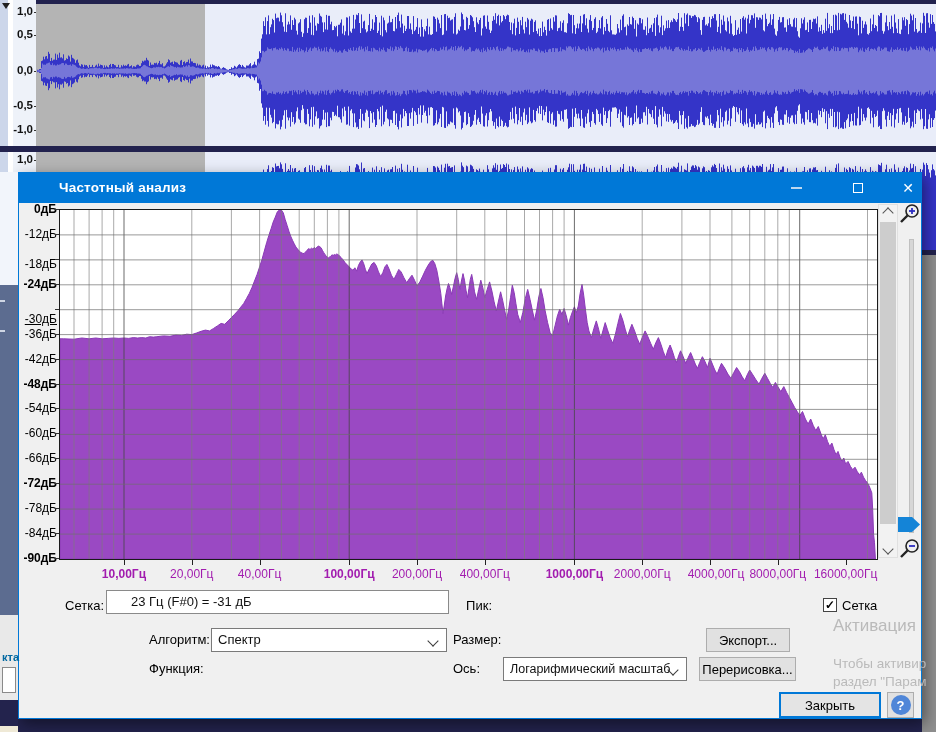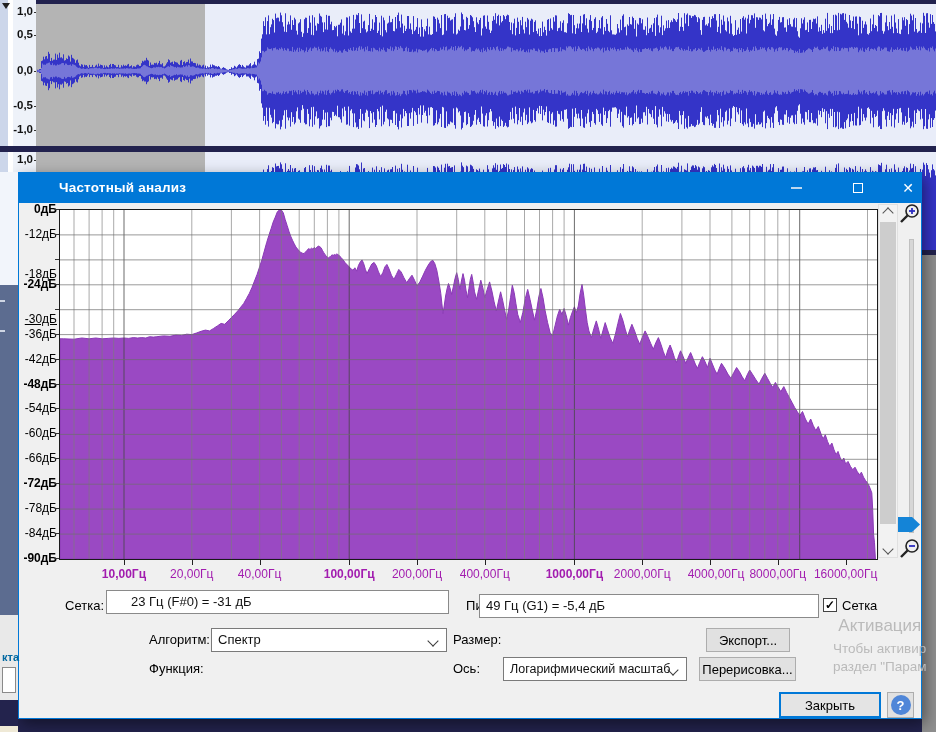--- a/index.html
+++ b/index.html
@@ -183,7 +183,7 @@
         <div class="stub" style="top: 36px;"></div>
         <div class="tickL" style="top: 54.9286px;">-12дБ</div>
         <div class="stub" style="top: 60.9286px;"></div>
-        <div class="tickL" style="top: 95px;">-18дБ</div>
+        <div class="tickL" style="top: 85px;">-18дБ</div>
         <div class="stub" style="top: 85.8571px;"></div>
         <div class="tickL b" style="top: 104.786px;">-24дБ</div>
         <div class="stub" style="top: 110.786px;"></div>

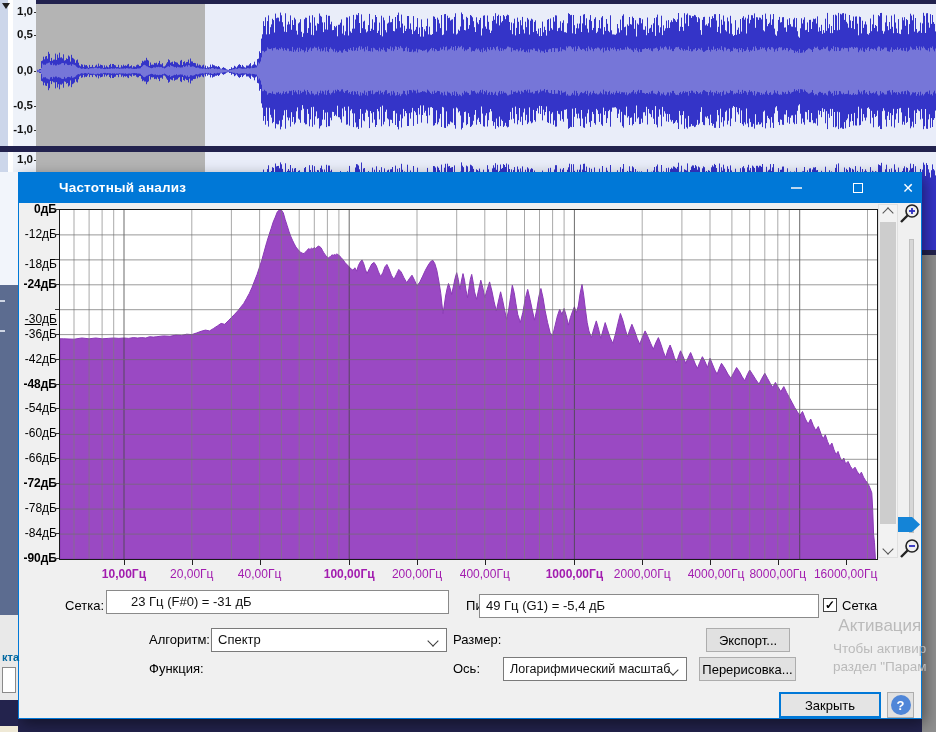--- a/index.html
+++ b/index.html
@@ -261,7 +261,6 @@
     <div class="abs lab" style="left:20px;top:421px;width:65px;text-align:right;">Сетка:</div>
     <div class="abs tbox" style="left:87px;top:417px;width:343px;padding-left:24px;">23 Гц (F#0) = -31 дБ</div>
     <div class="abs lab" style="left:437px;top:421px;width:36px;text-align:right;">Пик:</div>
-    <div class="abs tbox" style="left:460px;top:421px;width:340px;">49 Гц (G1) = -5,4 дБ</div>
     <div id="grid-check" class="abs">✓</div>
     <div class="abs lab" style="left:823px;top:421px;">Сетка</div>
 

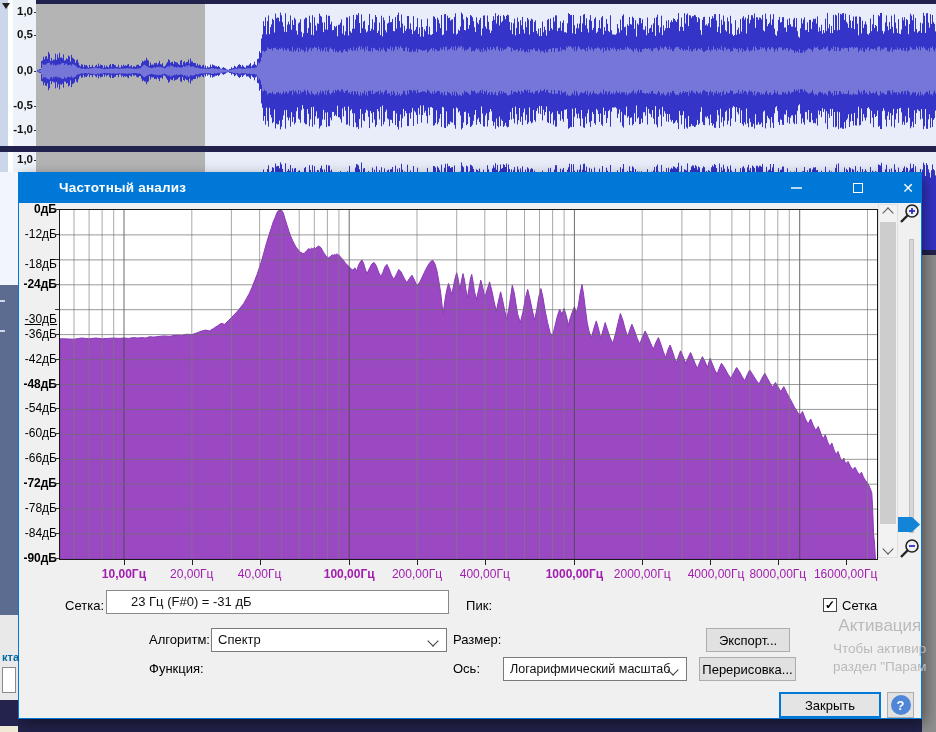--- a/index.html
+++ b/index.html
@@ -58,7 +58,7 @@
   #left-strip-e{left:0;top:726px;width:18px;height:6px;background:#efe9d6;z-index:12;}
   #bottom-strip{left:0;top:719px;width:922px;height:13px;background:#23234d;z-index:5;}
   #watermark{left:833px;top:616px;z-index:30;color:#bababa;white-space:nowrap;}
-  #wm1{font-size:17px;margin-bottom:5px;text-align:center;}
+  #wm1{font-size:17px;margin-bottom:20px;}
   #wm2,#wm3{font-size:13.5px;margin-bottom:3px;}
 </style>
 </head>

